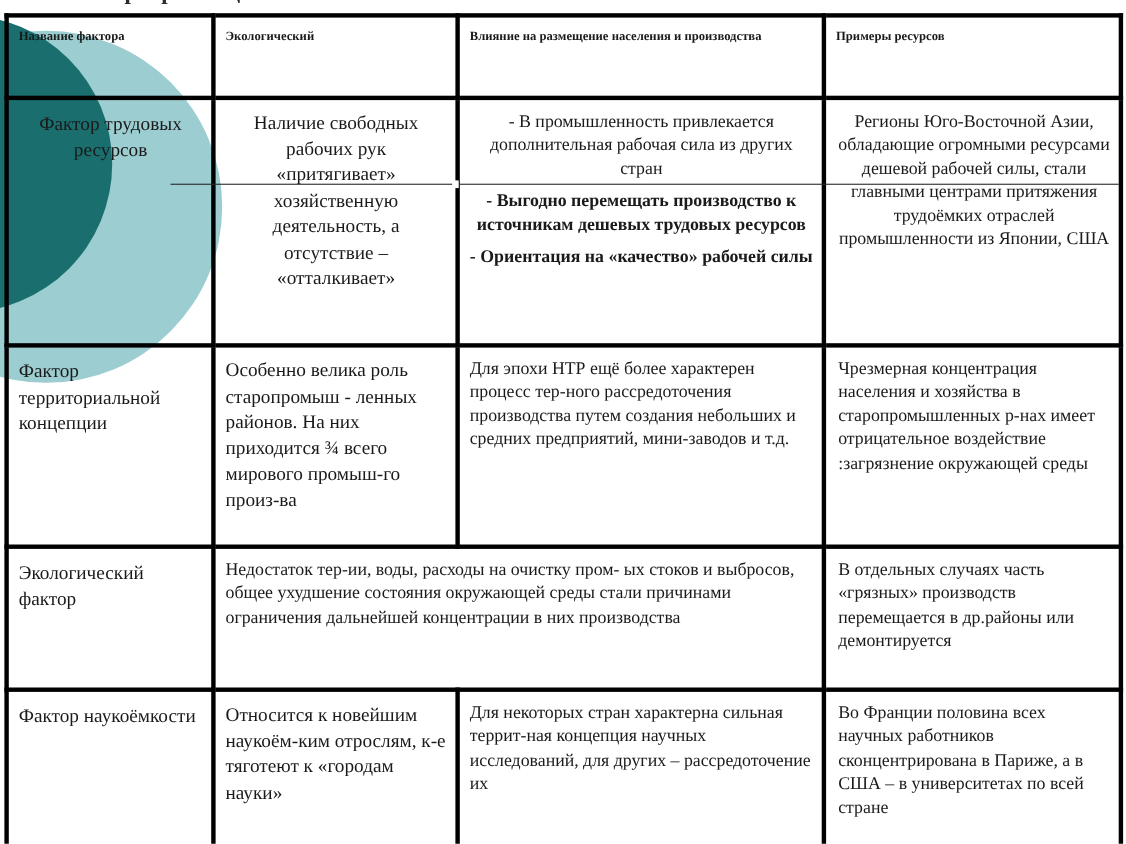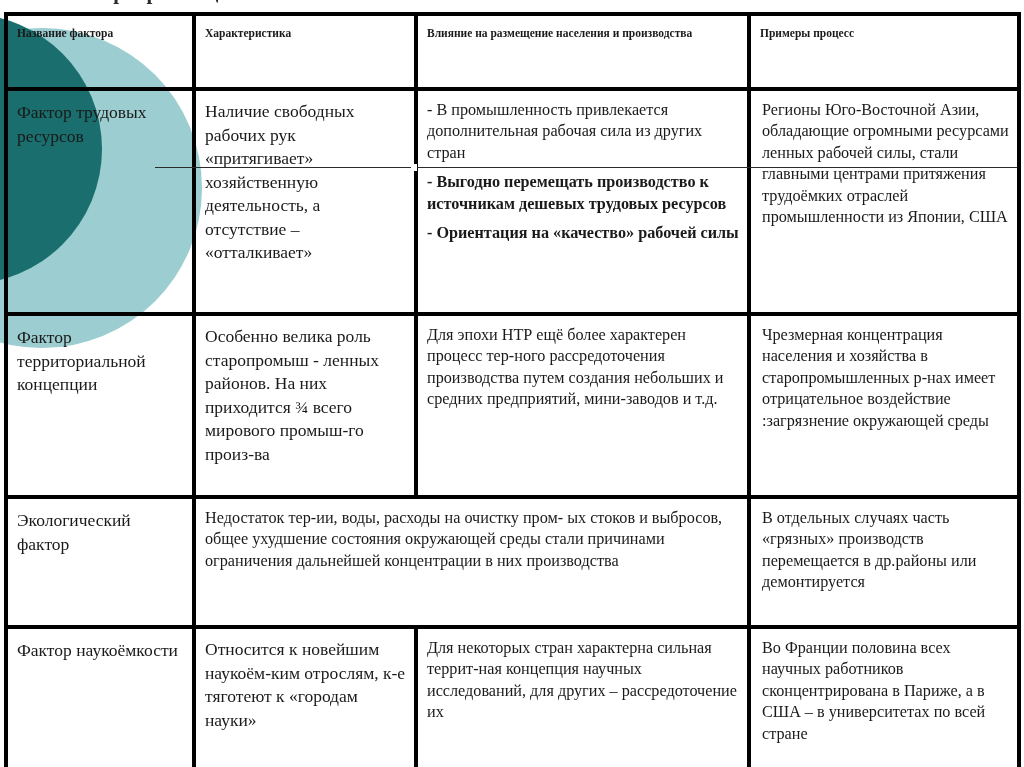--- a/index.html
+++ b/index.html
@@ -179,7 +179,7 @@
   <thead>
     <tr>
       <th>Название фактора</th>
-      <th>Характеристика</th>
+      <th>Экологический</th>
       <th>Влияние на размещение населения и производства</th>
       <th>Примеры процесс</th>
     </tr>

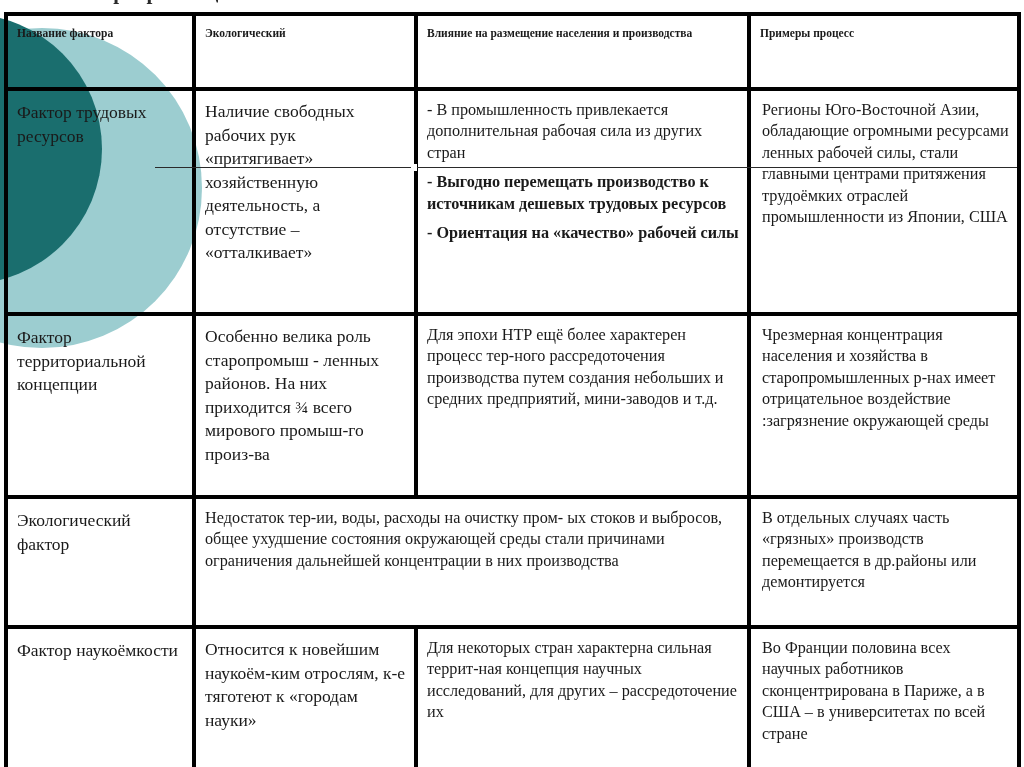--- a/index.html
+++ b/index.html
@@ -181,7 +181,7 @@
       <th>Название фактора</th>
       <th>Экологический</th>
       <th>Влияние на размещение населения и производства</th>
-      <th>Примеры процесс</th>
+      <th>Примеры ресурсов</th>
     </tr>
   </thead>
   <tbody>

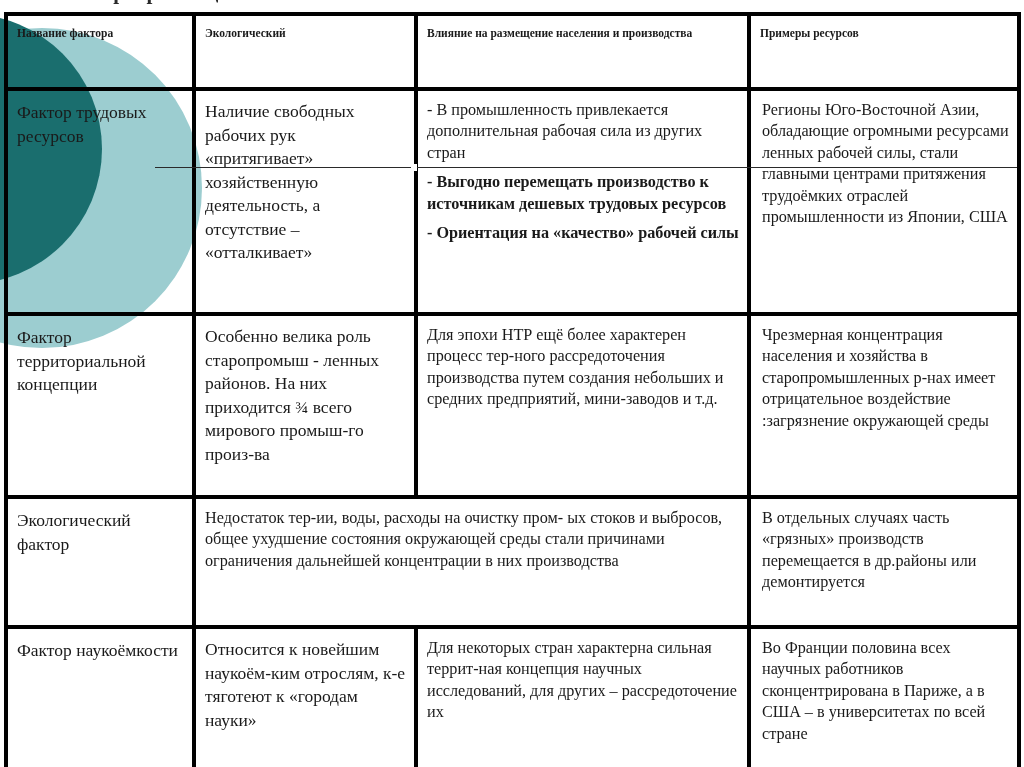--- a/index.html
+++ b/index.html
@@ -126,7 +126,7 @@
   }
 
   
-  tr#row-labour td { height: 205px; }
+  tr#row-labour td { height: 205px; text-align: center; }
   tr#row-territorial td { height: 163px; }
   tr#row-science td { height: 133px; }
   tr#row-ecology td { height: 110px; }

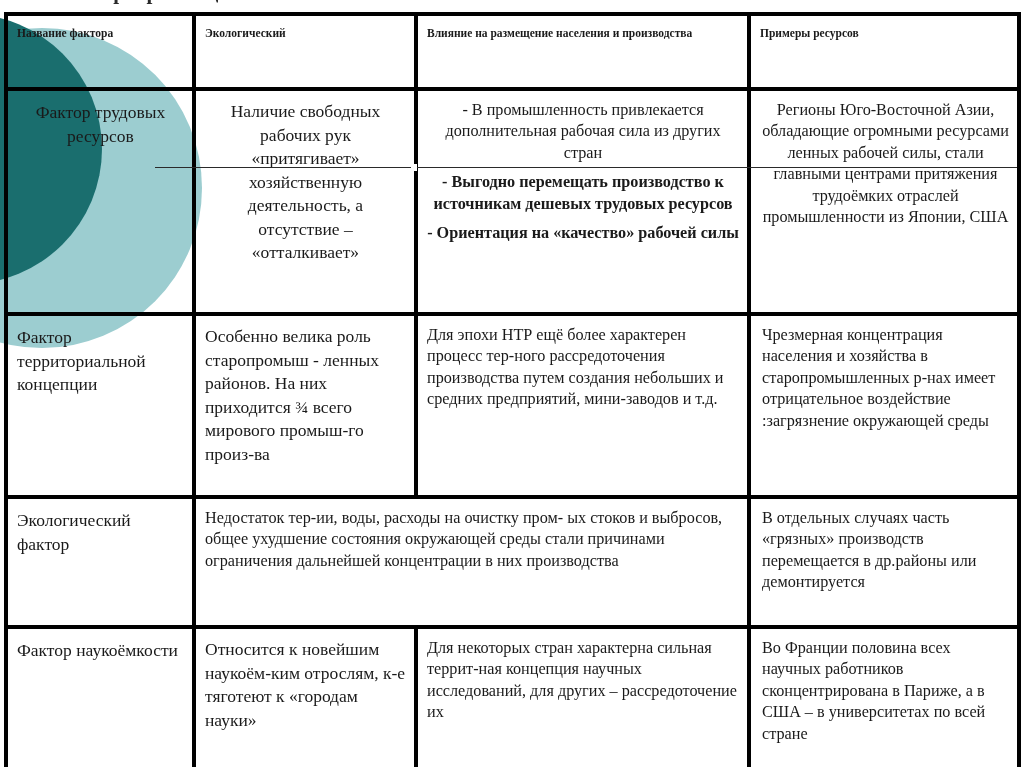--- a/index.html
+++ b/index.html
@@ -194,7 +194,7 @@
         <span class="sub-block">- Выгодно перемещать производство к источникам дешевых трудовых ресурсов</span>
         <span class="sub-block">- Ориентация на «качество» рабочей силы</span>
       </td>
-      <td class="col-ex">Регионы Юго-Восточной Азии, обладающие огромными ресурсами ленных рабочей силы, стали главными центрами притяжения трудоёмких отраслей промышленности из Японии, США</td>
+      <td class="col-ex">Регионы Юго-Восточной Азии, обладающие огромными ресурсами дешевой рабочей силы, стали главными центрами притяжения трудоёмких отраслей промышленности из Японии, США</td>
     </tr>
 
     <tr id="row-territorial">

